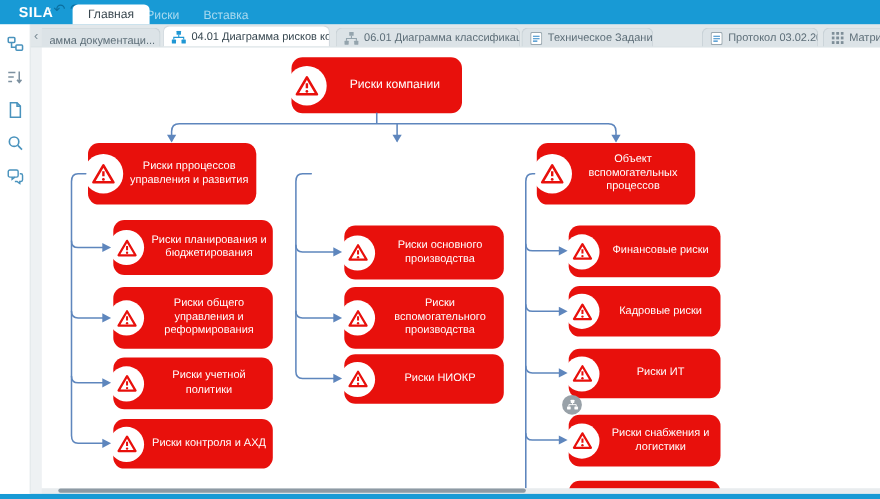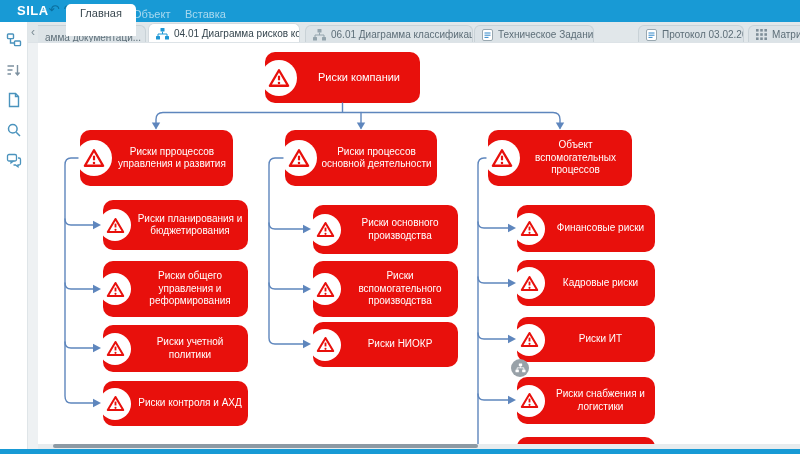--- a/index.html
+++ b/index.html
@@ -14,7 +14,7 @@
     font-family:"DejaVu Sans",sans-serif;line-height:16px;text-align:center;}
   .undo{left:47px;}.redo{left:62px;}
   .rtab{position:absolute;top:8px;font-size:11px;color:rgba(255,255,255,.62);}
-  .rtab.active{top:4px;height:32px;background:#fff;color:#39474f;border-radius:5px 5px 0 0;
+  .rtab.active{top:4px;height:18px;background:#fff;color:#39474f;border-radius:5px 5px 0 0;
     padding:0 14px;line-height:19px;}
 
   

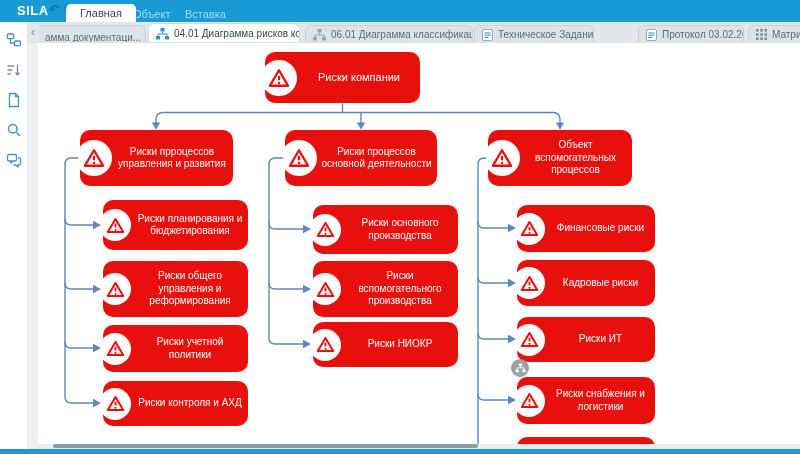--- a/index.html
+++ b/index.html
@@ -59,7 +59,7 @@
   <span class="histbtn undo">↶</span>
   <span class="histbtn redo">↷</span>
   <span class="rtab active" style="left:66px;">Главная</span>
-  <span class="rtab" style="left:133px;">Объект</span>
+  <span class="rtab" style="left:133px;">Риски</span>
   <span class="rtab" style="left:185px;">Вставка</span>
 </div>
 

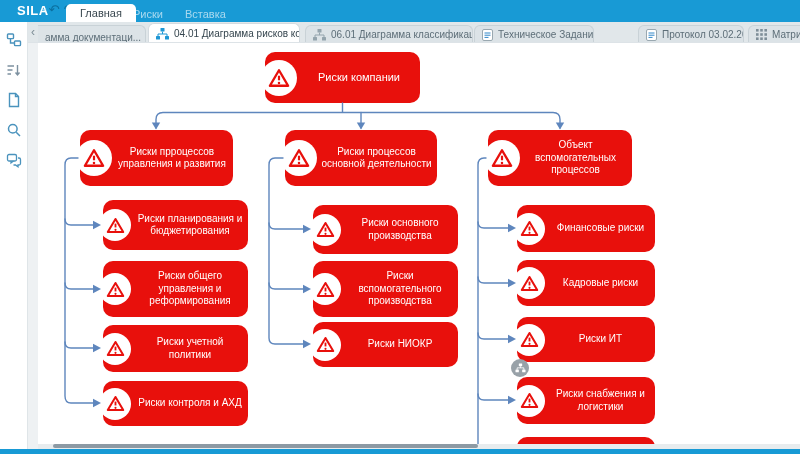--- a/index.html
+++ b/index.html
@@ -204,16 +204,6 @@
     <span>Риски прроцессов управления и развития</span>
   </div>
 
-  <div class="node" style="left:247px;top:87px;width:152px;height:56px;padding-left:36px;">
-    <span class="disc big">
-      <svg width="22" height="20" viewBox="0 0 24 22">
-          <path d="M12 2.5 L22 19.5 H2 Z" fill="none" stroke="#e8100c" stroke-width="2.6" stroke-linejoin="round"></path>
-          <path d="M12 8.5 V13.5" stroke="#e8100c" stroke-width="2.4"></path>
-          <circle cx="12" cy="16.6" r="1.4" fill="#e8100c"></circle>
-        </svg>
-    </span>
-    <span>Риски процессов основной деятельности</span>
-  </div>
 
   <div class="node" style="left:450px;top:87px;width:144px;height:56px;padding-left:36px;">
     <span class="disc big">

